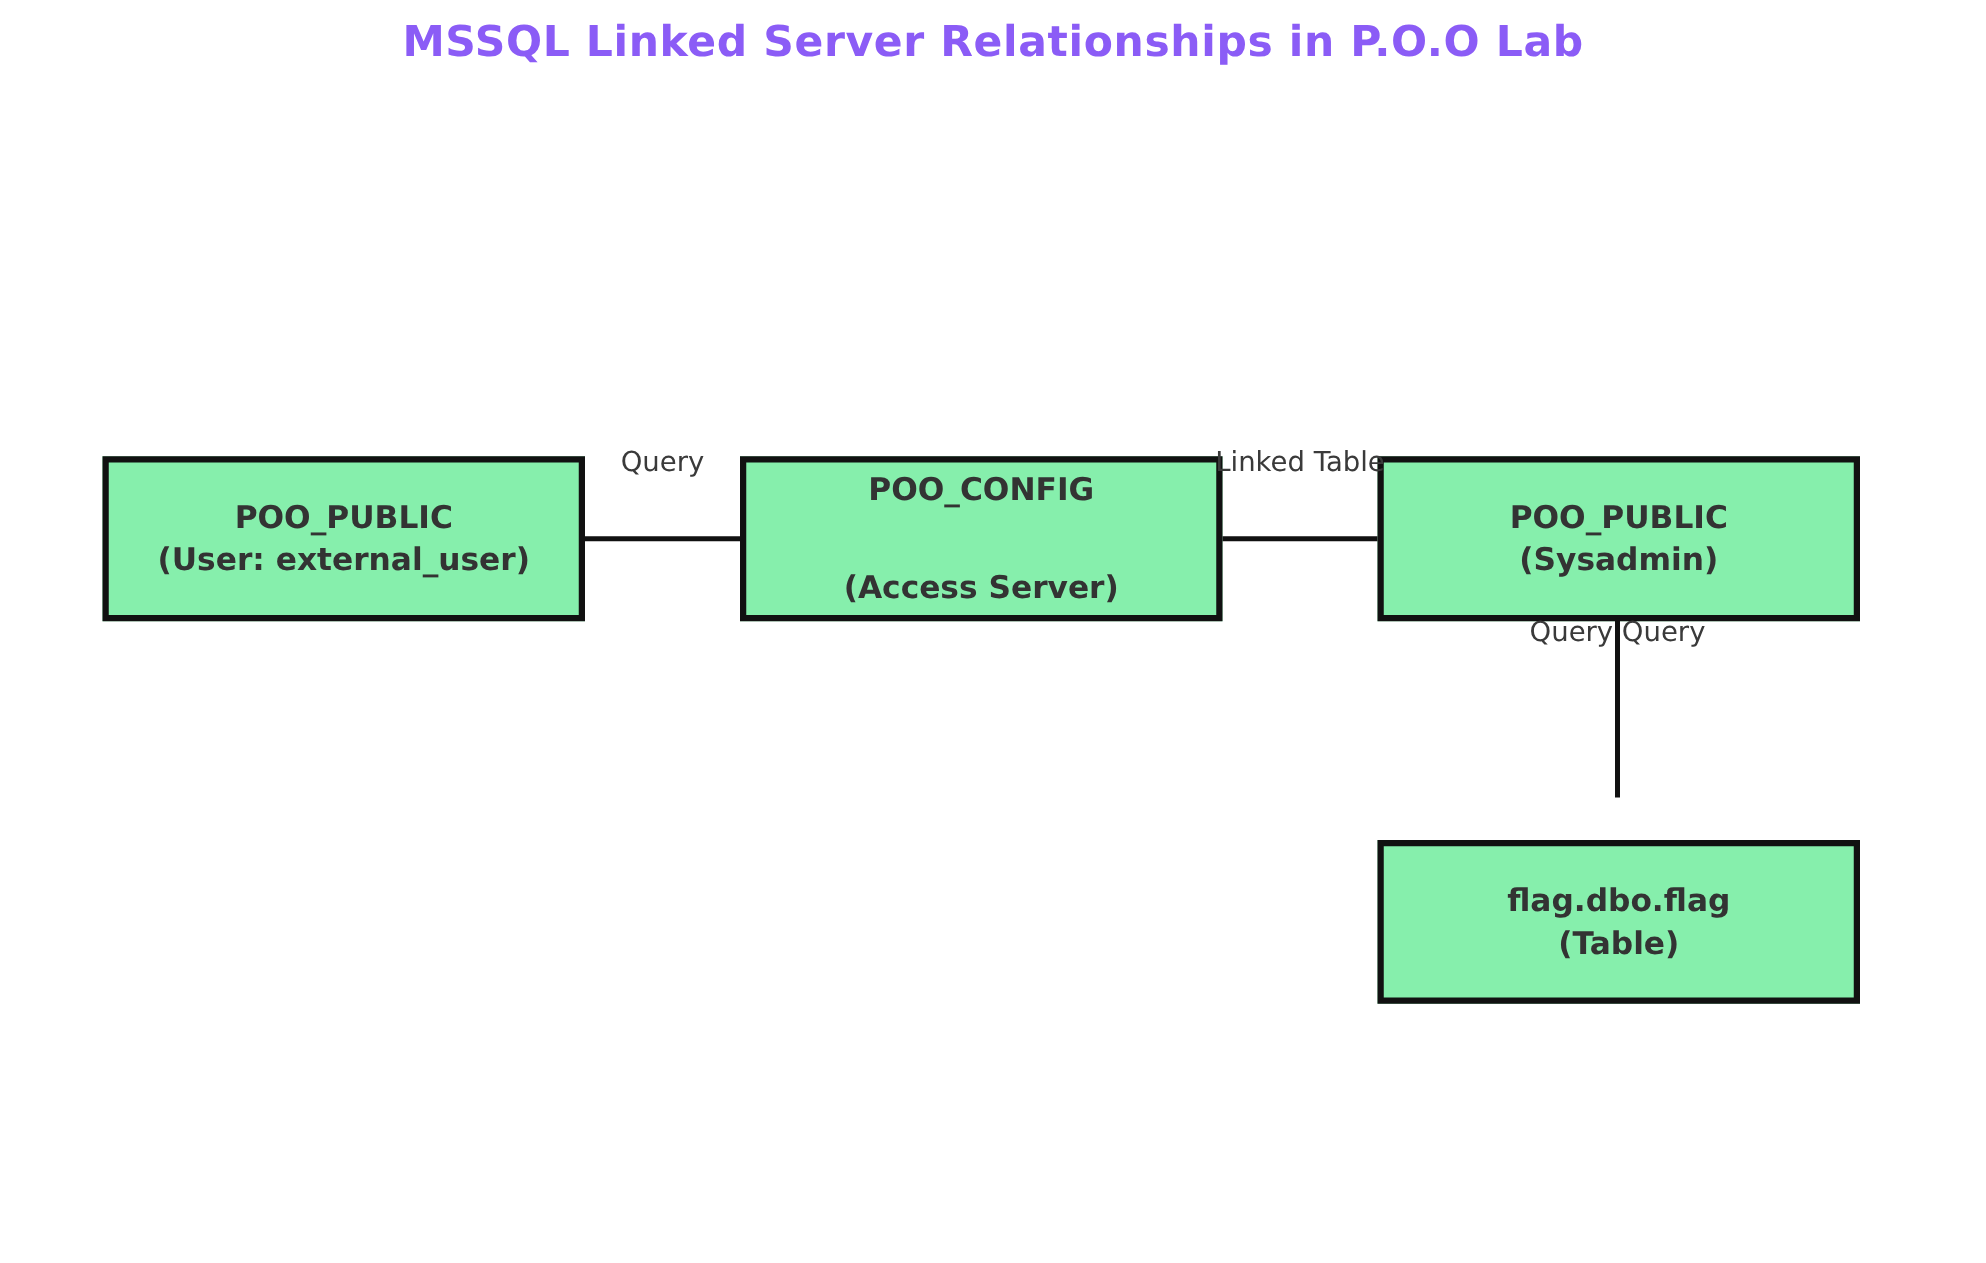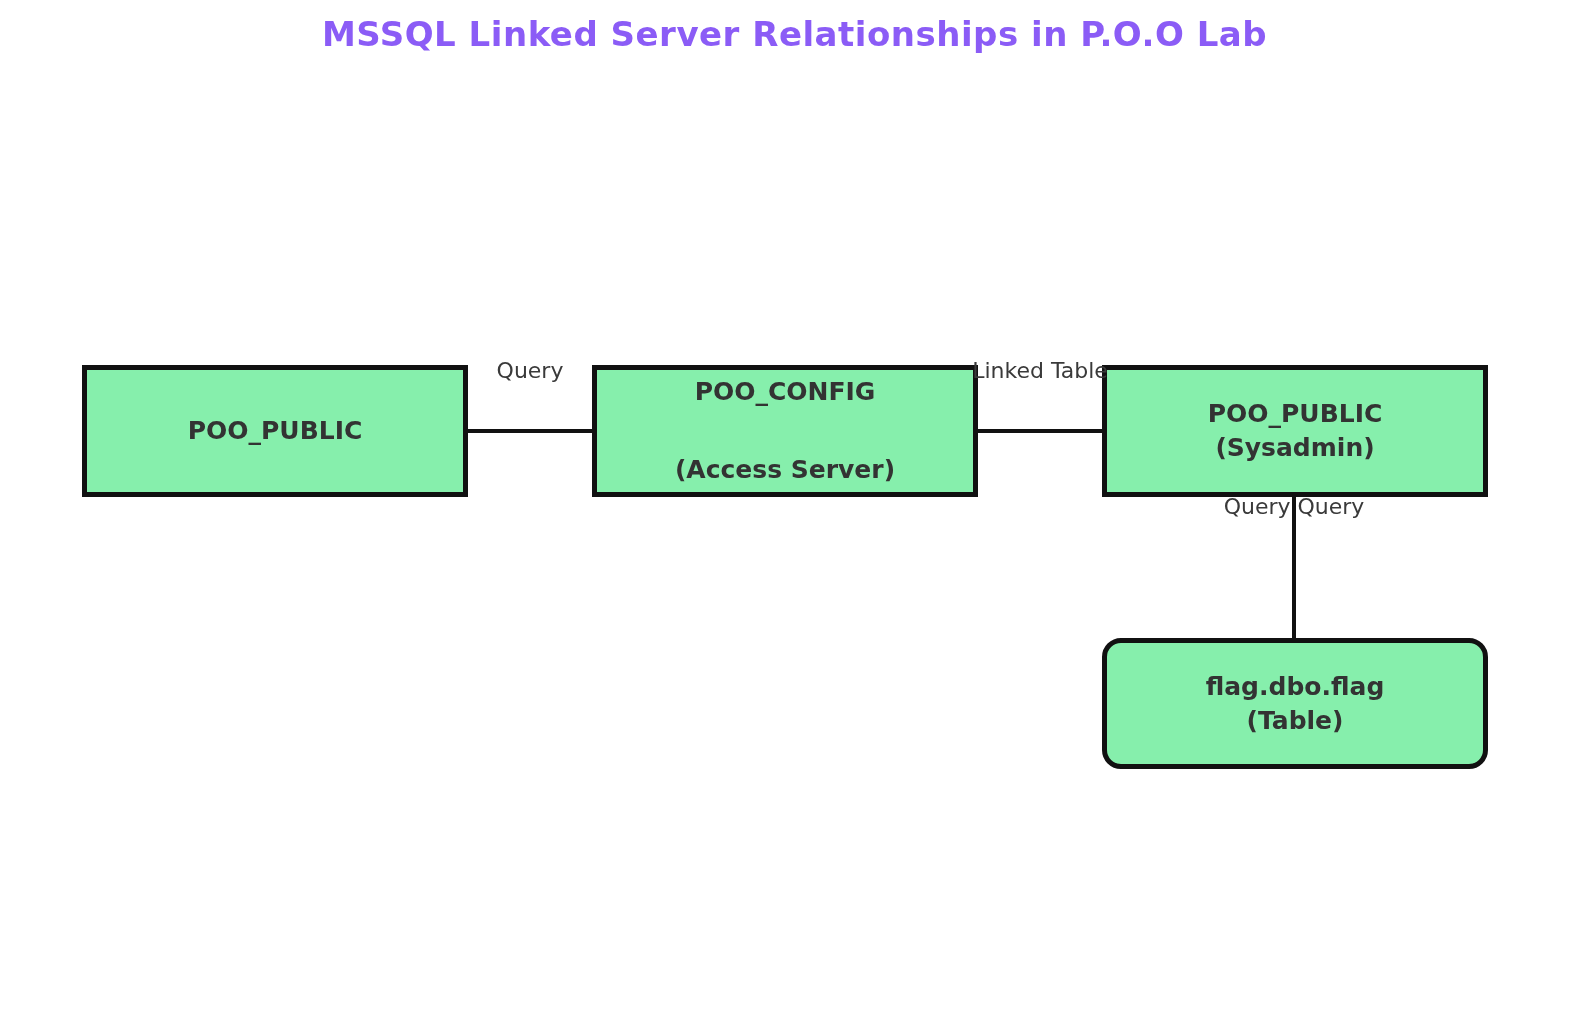--- a/index.html
+++ b/index.html
@@ -80,6 +80,7 @@
 
   <div id="node-1" class="node node-row">
     <span>POO_PUBLIC</span>
+    <span>(User: external_user)</span>
   </div>
 
   <div id="node-2" class="node node-row">

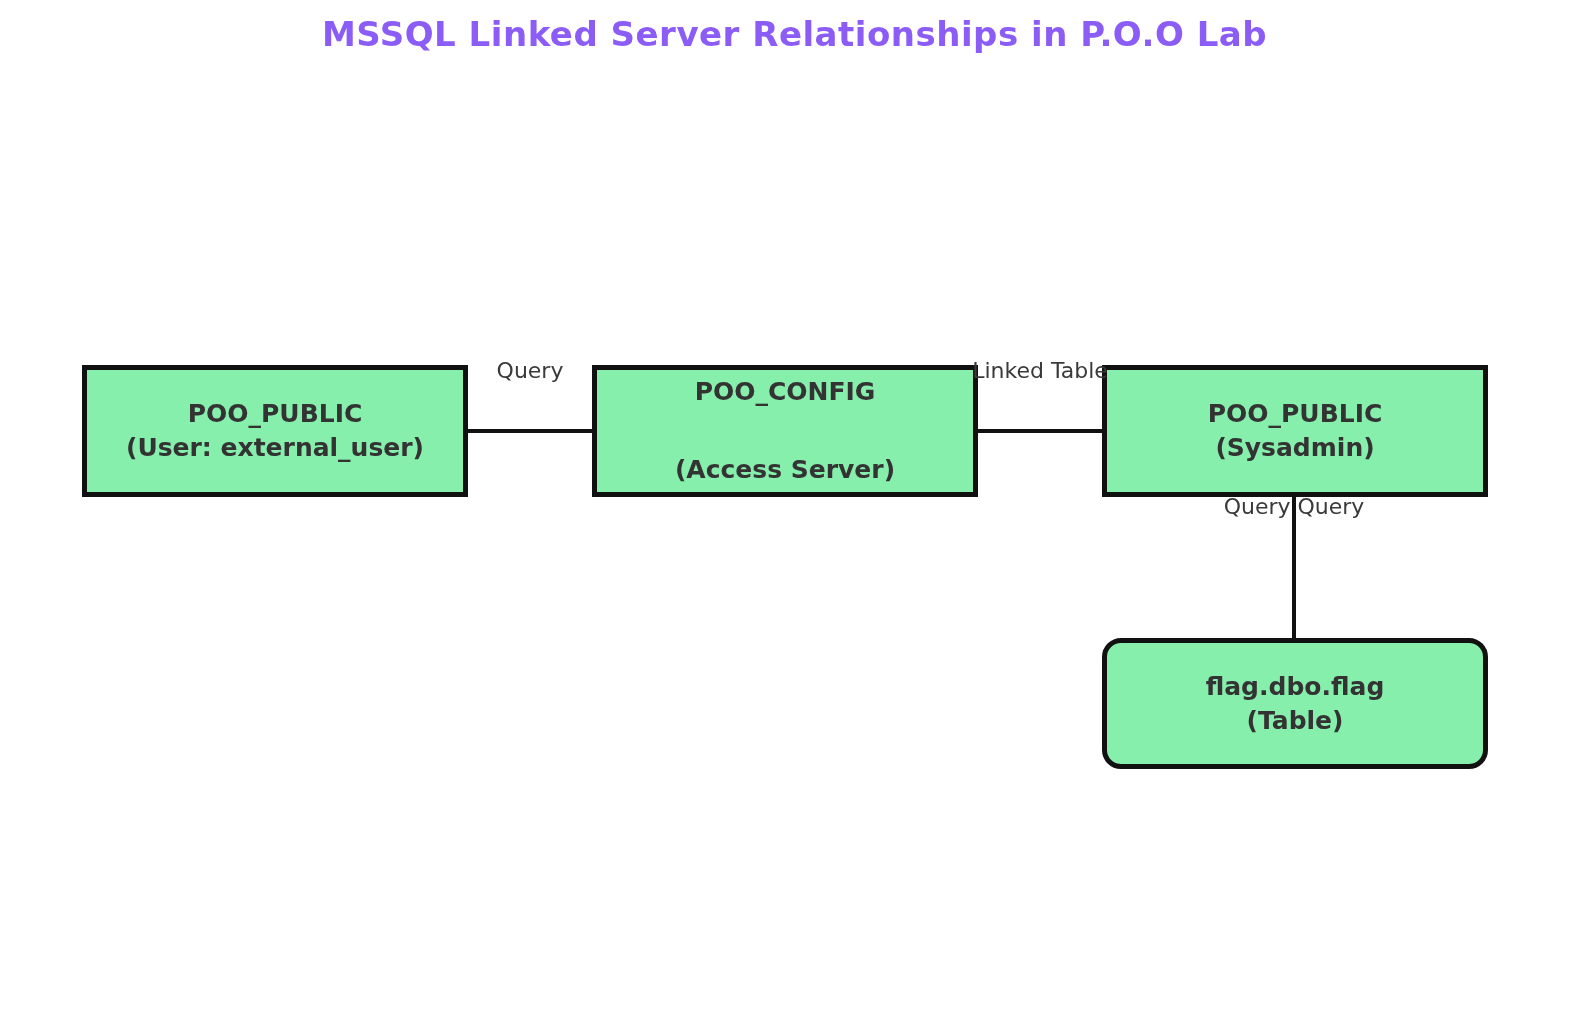--- a/index.html
+++ b/index.html
@@ -45,7 +45,7 @@
   #node-1 { left: 82px; }
   #node-2 { left: 592px; gap: 44px; }
   #node-3 { left: 1102px; }
-  #node-4 { left: 1102px; top: 638px; width: 386px; height: 131px; border-radius: 19px; }
+  #node-4 { left: 1102px; top: 672px; width: 386px; height: 131px; }
   .edge-h {
     position: absolute;
     height: 4px;

